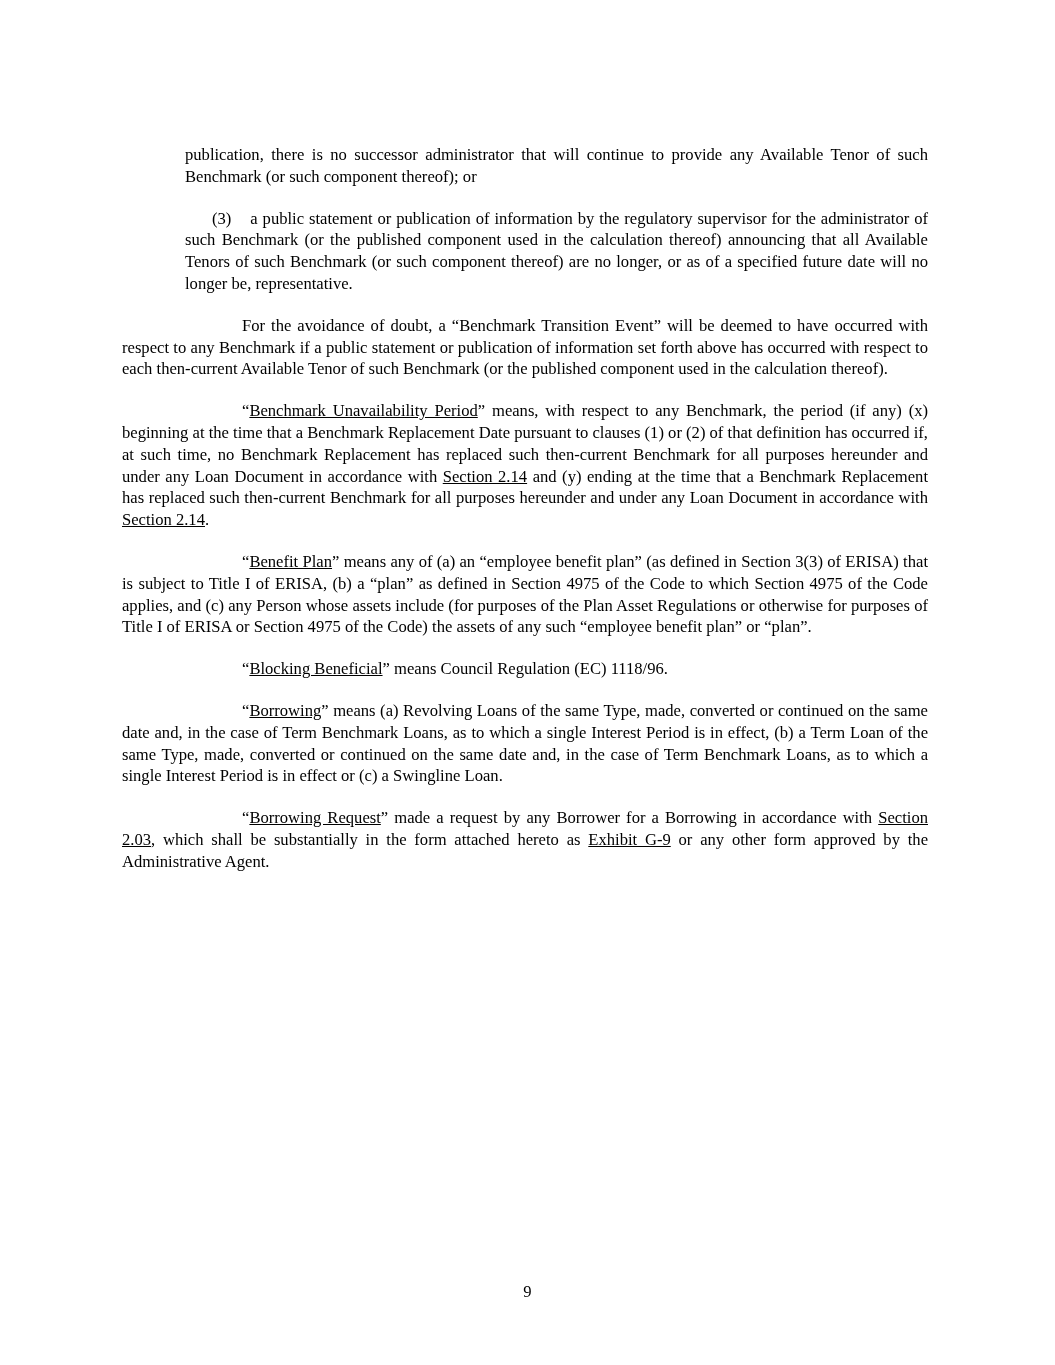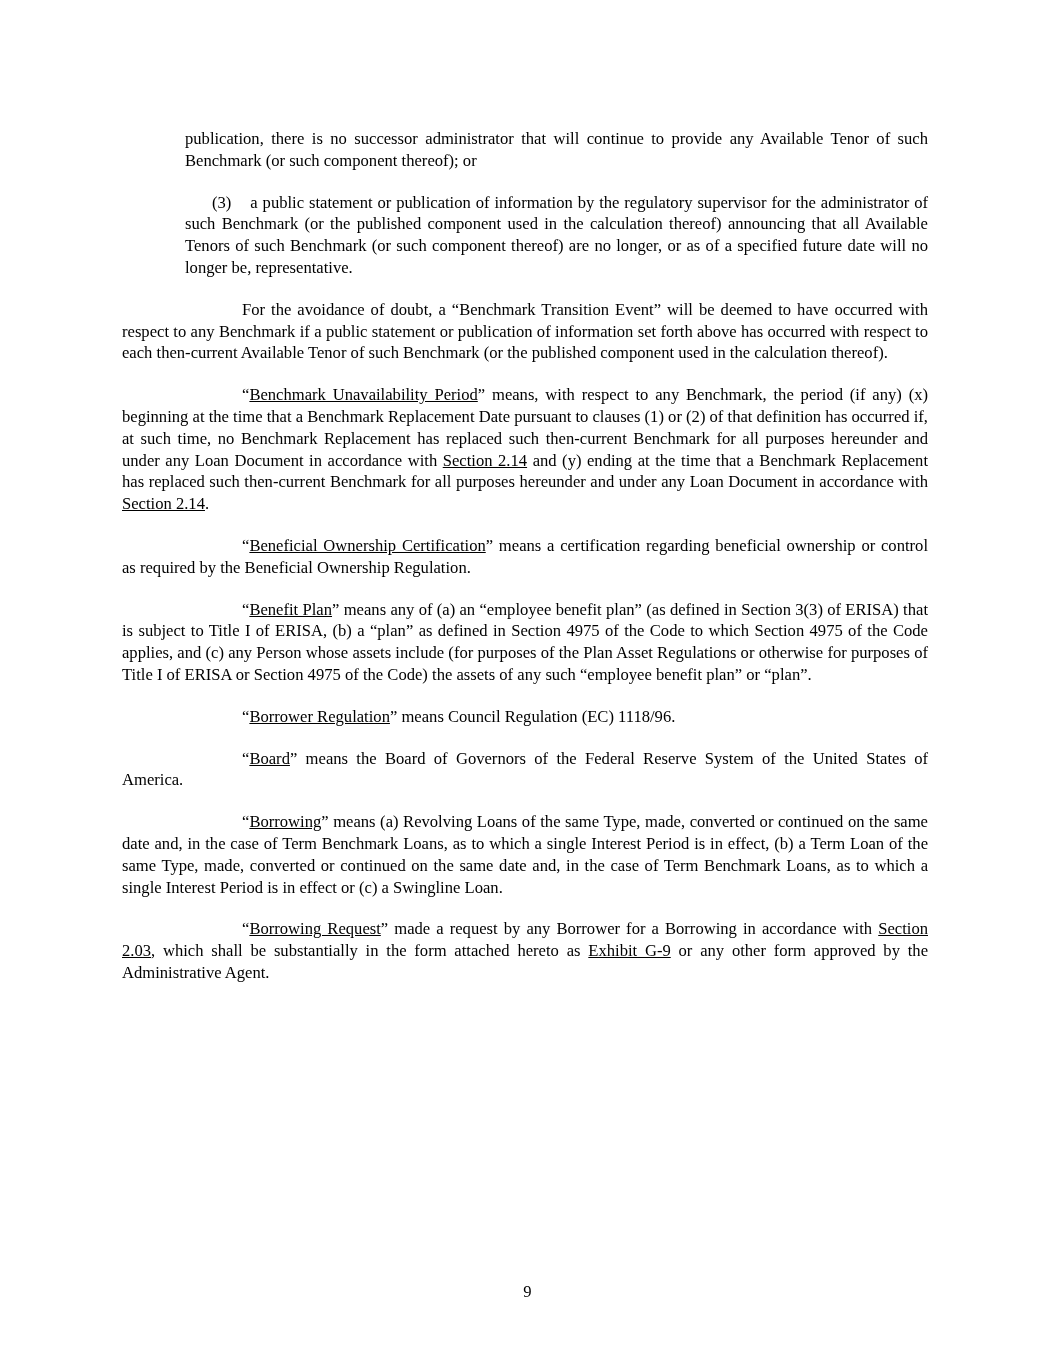--- a/index.html
+++ b/index.html
@@ -27,7 +27,7 @@
     text-align: justify;
   }
   .doc p {
-    margin: 0 0 20px 0;
+    margin: 16px 0 20px 0;
   }
   p.body-indent {
     text-indent: 120px;

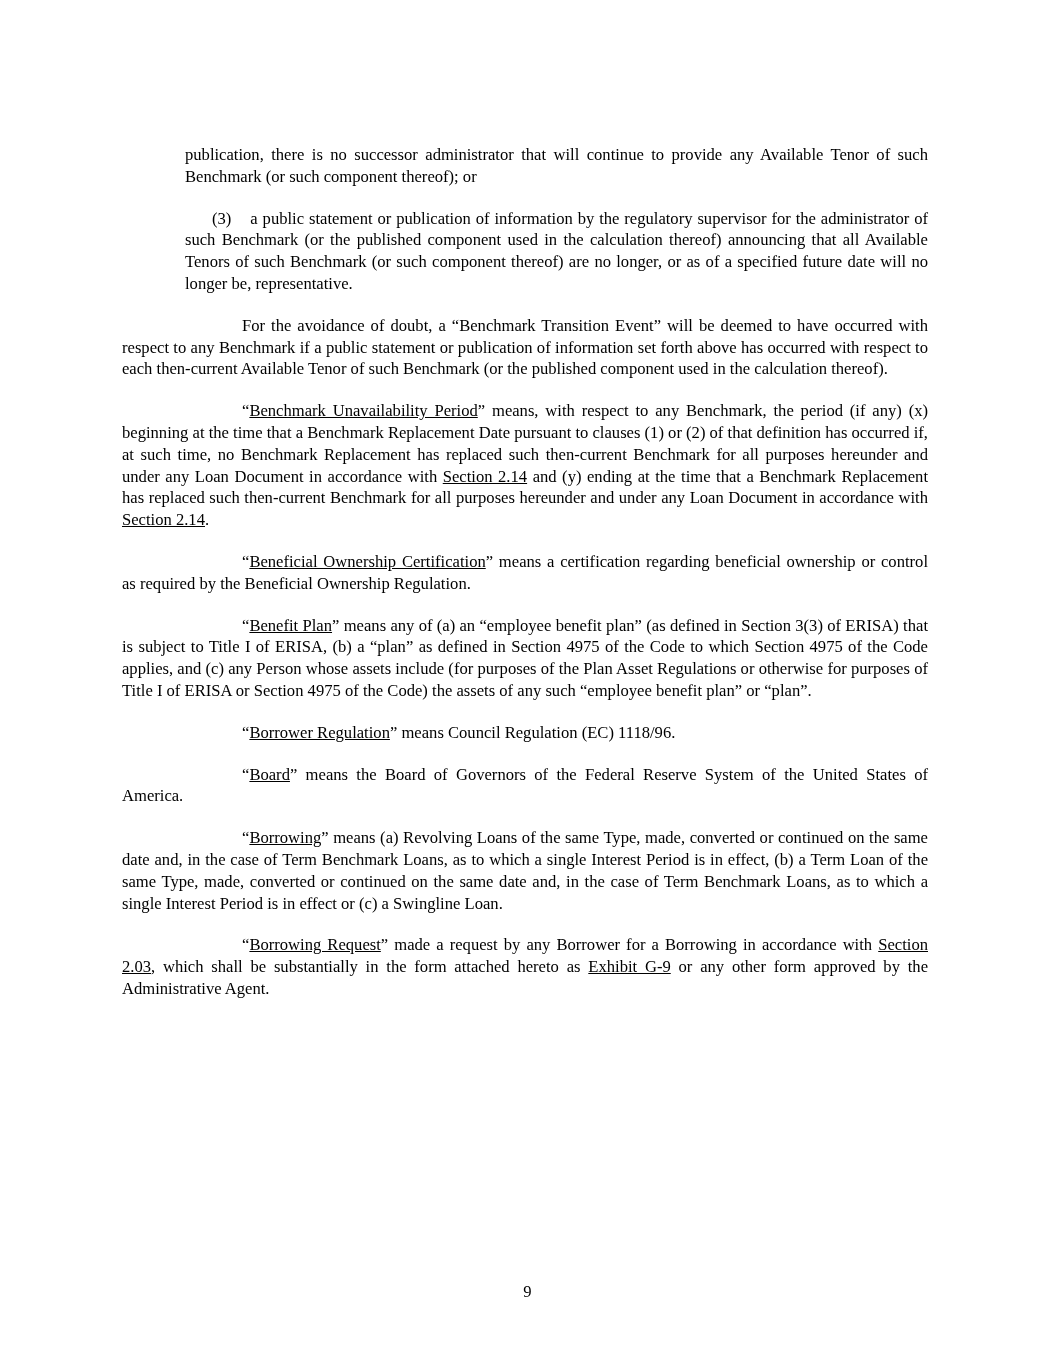--- a/index.html
+++ b/index.html
@@ -65,7 +65,6 @@
       <p class="indented-numbered"><span>(3)</span><span class="tab"></span><span>a public statement or publication of information by the regulatory supervisor for the administrator of such Benchmark (or the published component used in the calculation thereof) announcing that all Available Tenors of such Benchmark (or such component thereof) are no longer, or as of a specified future date will no longer be, representative.</span></p>
       <p class="body-indent"><span>For the avoidance of doubt, a “Benchmark Transition Event” will be deemed to have occurred with respect to any Benchmark if a public statement or publication of information set forth above has occurred with respect to each then-current Available Tenor of such Benchmark (or the published component used in the calculation thereof).</span></p>
       <p class="body-indent"><span>“</span><span class="u">Benchmark Unavailability Period</span><span>” means, with respect to any Benchmark, the period (if any) (x) beginning at the time that a Benchmark Replacement Date pursuant to clauses (1) or (2) of that definition has occurred if, at such time, no Benchmark Replacement has replaced such then-current Benchmark for all purposes hereunder and under any Loan Document in accordance with </span><span class="u">Section 2.14</span><span> and (y) ending at the time that a Benchmark Replacement has replaced such then-current Benchmark for all purposes hereunder and under any Loan Document in accordance with </span><span class="u">Section 2.14</span><span>.</span></p>
-      <p class="body-indent"><span>“</span><span class="u">Beneficial Ownership Certification</span><span>” means a certification regarding beneficial ownership or control as required by the Beneficial Ownership Regulation.</span></p>
       <p class="body-indent"><span>“</span><span class="u">Benefit Plan</span><span>” means any of (a) an “employee benefit plan” (as defined in Section 3(3) of ERISA) that is subject to Title I of ERISA, (b) a “plan” as defined in Section 4975 of the Code to which Section 4975 of the Code applies, and (c) any Person whose assets include (for purposes of the Plan Asset Regulations or otherwise for purposes of Title I of ERISA or Section 4975 of the Code) the assets of any such “employee benefit plan” or “plan”.</span></p>
       <p class="body-indent"><span>“</span><span class="u">Borrower Regulation</span><span>” means Council Regulation (EC) 1118/96.</span></p>
       <p class="body-indent"><span>“</span><span class="u">Board</span><span>” means the Board of Governors of the Federal Reserve System of the United States of America.</span></p>

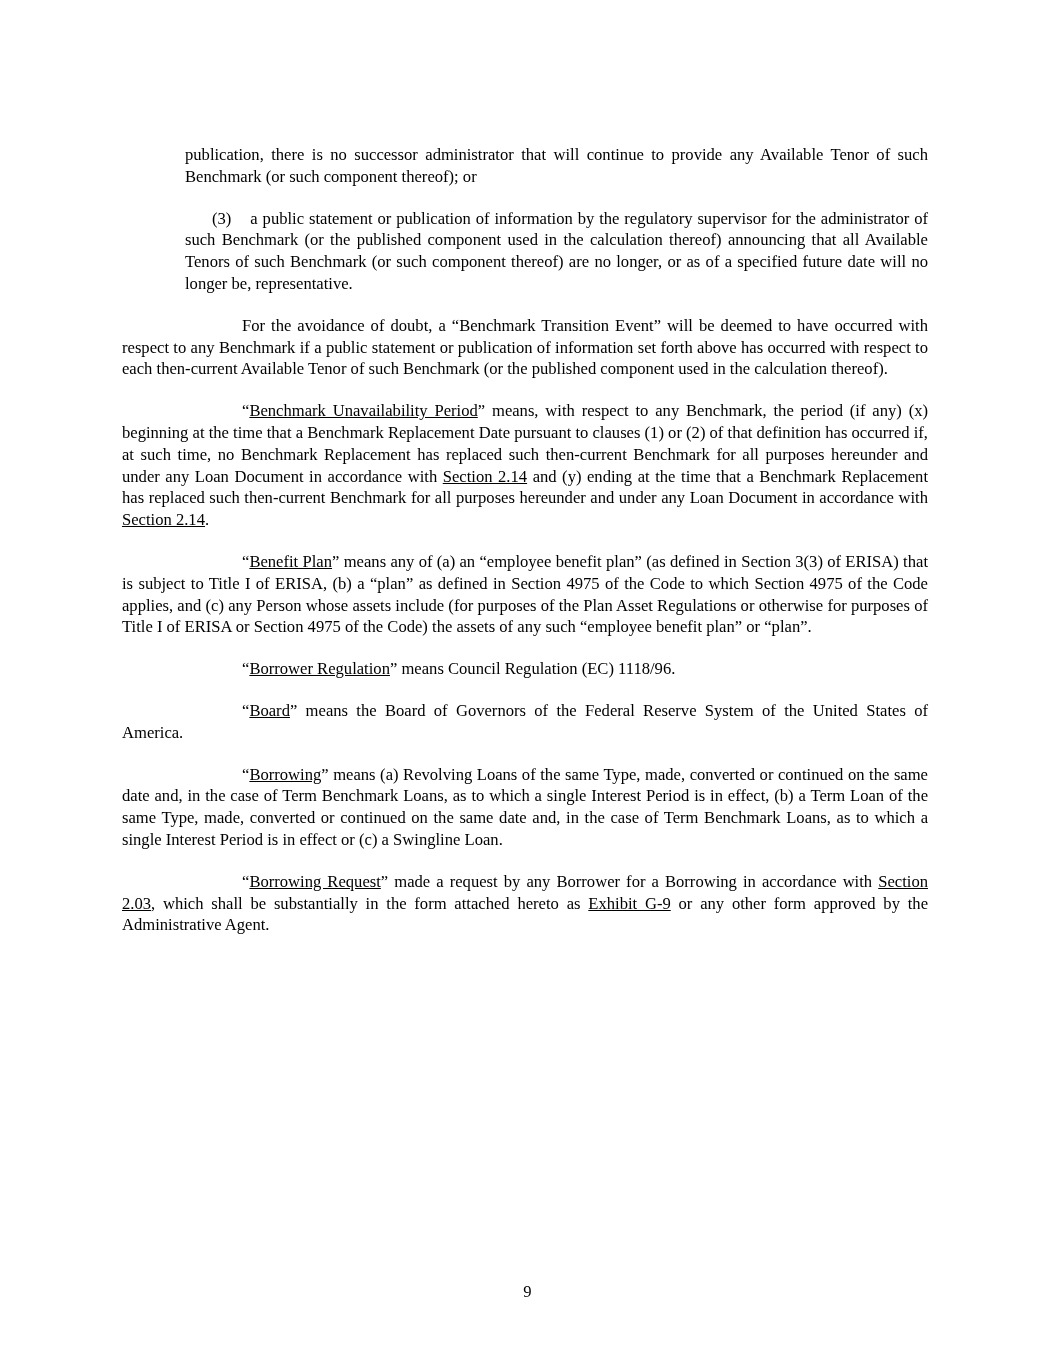--- a/index.html
+++ b/index.html
@@ -66,7 +66,7 @@
       <p class="body-indent"><span>For the avoidance of doubt, a “Benchmark Transition Event” will be deemed to have occurred with respect to any Benchmark if a public statement or publication of information set forth above has occurred with respect to each then-current Available Tenor of such Benchmark (or the published component used in the calculation thereof).</span></p>
       <p class="body-indent"><span>“</span><span class="u">Benchmark Unavailability Period</span><span>” means, with respect to any Benchmark, the period (if any) (x) beginning at the time that a Benchmark Replacement Date pursuant to clauses (1) or (2) of that definition has occurred if, at such time, no Benchmark Replacement has replaced such then-current Benchmark for all purposes hereunder and under any Loan Document in accordance with </span><span class="u">Section 2.14</span><span> and (y) ending at the time that a Benchmark Replacement has replaced such then-current Benchmark for all purposes hereunder and under any Loan Document in accordance with </span><span class="u">Section 2.14</span><span>.</span></p>
       <p class="body-indent"><span>“</span><span class="u">Benefit Plan</span><span>” means any of (a) an “employee benefit plan” (as defined in Section 3(3) of ERISA) that is subject to Title I of ERISA, (b) a “plan” as defined in Section 4975 of the Code to which Section 4975 of the Code applies, and (c) any Person whose assets include (for purposes of the Plan Asset Regulations or otherwise for purposes of Title I of ERISA or Section 4975 of the Code) the assets of any such “employee benefit plan” or “plan”.</span></p>
-      <p class="body-indent"><span>“</span><span class="u">Borrower Regulation</span><span>” means Council Regulation (EC) 1118/96.</span></p>
+      <p class="body-indent"><span>“</span><span class="u">Blocking Beneficial</span><span>” means Council Regulation (EC) 1118/96.</span></p>
       <p class="body-indent"><span>“</span><span class="u">Board</span><span>” means the Board of Governors of the Federal Reserve System of the United States of America.</span></p>
       <p class="body-indent"><span>“</span><span class="u">Borrowing</span><span>” means (a) Revolving Loans of the same Type, made, converted or continued on the same date and, in the case of Term Benchmark Loans, as to which a single Interest Period is in effect, (b) a Term Loan of the same Type, made, converted or continued on the same date and, in the case of Term Benchmark Loans, as to which a single Interest Period is in effect or (c) a Swingline Loan.</span></p>
       <p class="body-indent"><span>“</span><span class="u">Borrowing Request</span><span>” made a request by any Borrower for a Borrowing in accordance with </span><span class="u">Section 2.03</span><span>, which shall be substantially in the form attached hereto as </span><span class="u">Exhibit G-9</span><span> or any other form approved by the Administrative Agent.</span></p>

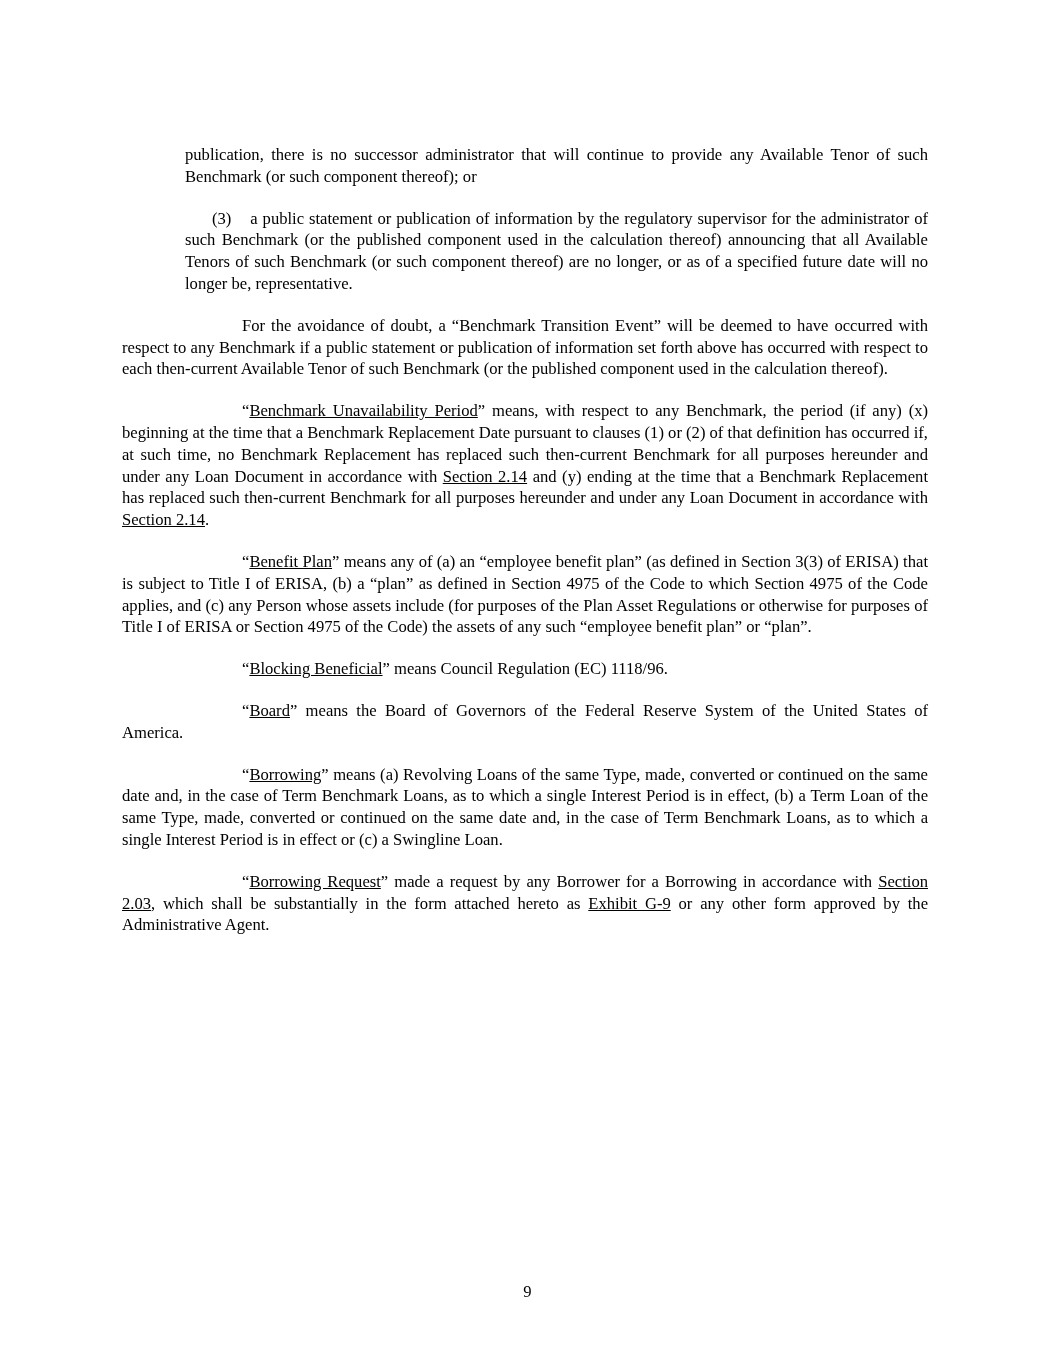--- a/index.html
+++ b/index.html
@@ -67,7 +67,6 @@
       <p class="body-indent"><span>“</span><span class="u">Benchmark Unavailability Period</span><span>” means, with respect to any Benchmark, the period (if any) (x) beginning at the time that a Benchmark Replacement Date pursuant to clauses (1) or (2) of that definition has occurred if, at such time, no Benchmark Replacement has replaced such then-current Benchmark for all purposes hereunder and under any Loan Document in accordance with </span><span class="u">Section 2.14</span><span> and (y) ending at the time that a Benchmark Replacement has replaced such then-current Benchmark for all purposes hereunder and under any Loan Document in accordance with </span><span class="u">Section 2.14</span><span>.</span></p>
       <p class="body-indent"><span>“</span><span class="u">Benefit Plan</span><span>” means any of (a) an “employee benefit plan” (as defined in Section 3(3) of ERISA) that is subject to Title I of ERISA, (b) a “plan” as defined in Section 4975 of the Code to which Section 4975 of the Code applies, and (c) any Person whose assets include (for purposes of the Plan Asset Regulations or otherwise for purposes of Title I of ERISA or Section 4975 of the Code) the assets of any such “employee benefit plan” or “plan”.</span></p>
       <p class="body-indent"><span>“</span><span class="u">Blocking Beneficial</span><span>” means Council Regulation (EC) 1118/96.</span></p>
-      <p class="body-indent"><span>“</span><span class="u">Board</span><span>” means the Board of Governors of the Federal Reserve System of the United States of America.</span></p>
       <p class="body-indent"><span>“</span><span class="u">Borrowing</span><span>” means (a) Revolving Loans of the same Type, made, converted or continued on the same date and, in the case of Term Benchmark Loans, as to which a single Interest Period is in effect, (b) a Term Loan of the same Type, made, converted or continued on the same date and, in the case of Term Benchmark Loans, as to which a single Interest Period is in effect or (c) a Swingline Loan.</span></p>
       <p class="body-indent"><span>“</span><span class="u">Borrowing Request</span><span>” made a request by any Borrower for a Borrowing in accordance with </span><span class="u">Section 2.03</span><span>, which shall be substantially in the form attached hereto as </span><span class="u">Exhibit G-9</span><span> or any other form approved by the Administrative Agent.</span></p>
     </div>

